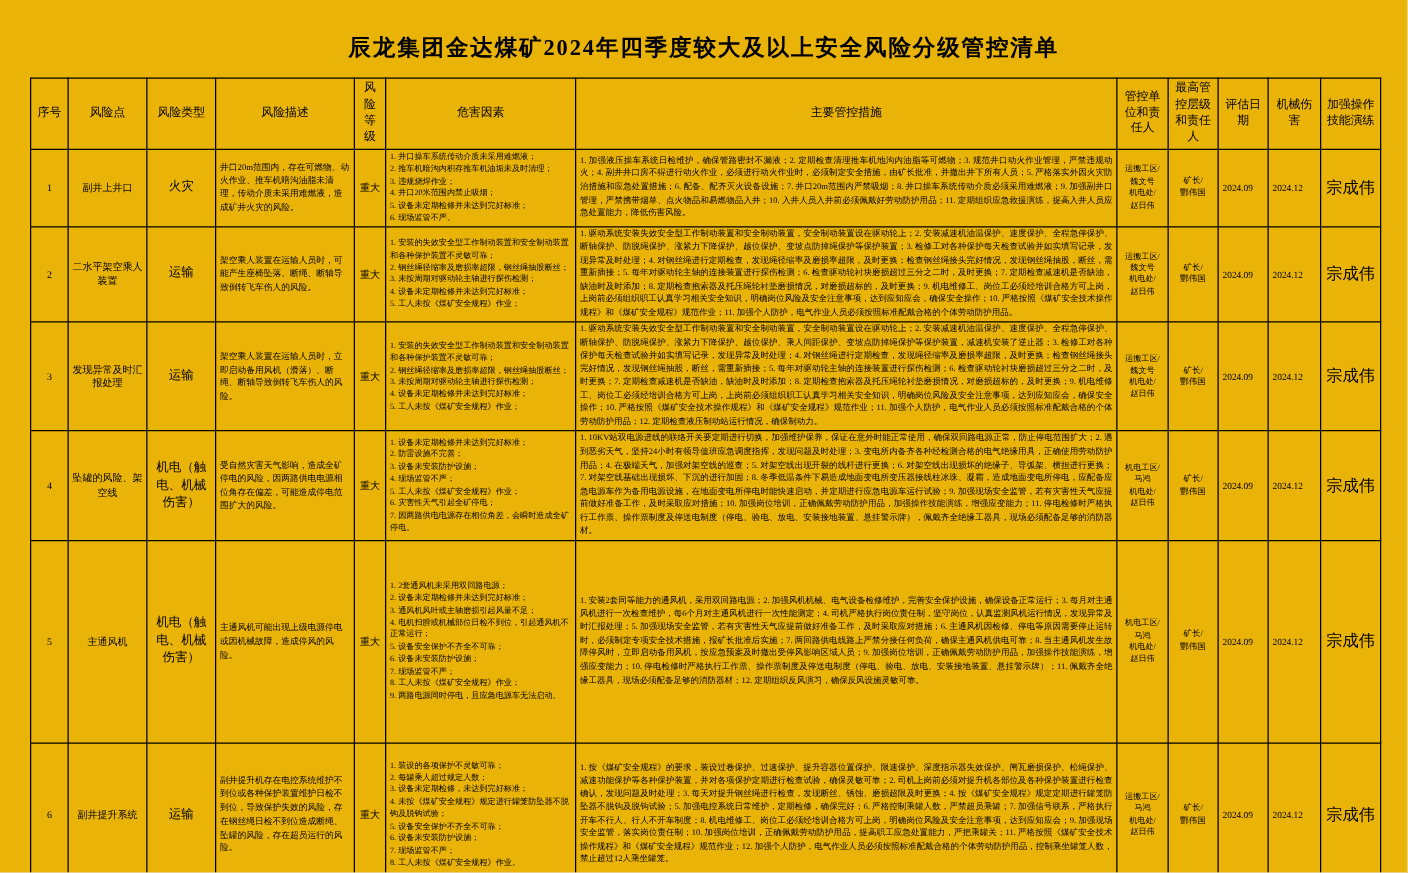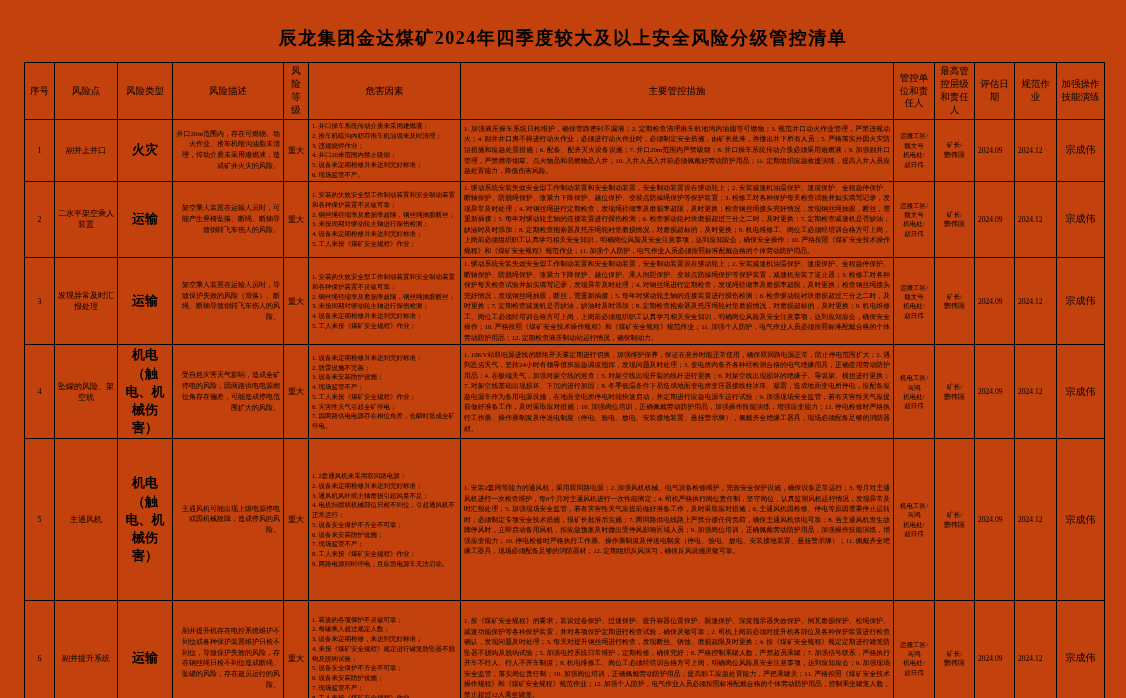--- a/index.html
+++ b/index.html
@@ -4,7 +4,7 @@
 <style>
   html,body { margin:0; padding:0; background:#e8e8e8; }
   .page {
-    position:relative; width:1126px; height:698px; background:#c2410c;
+    position:relative; width:1126px; height:698px; background:#eab308;
     font-family:"Liberation Serif", serif; color:#000; overflow:hidden;
   }
   .title {

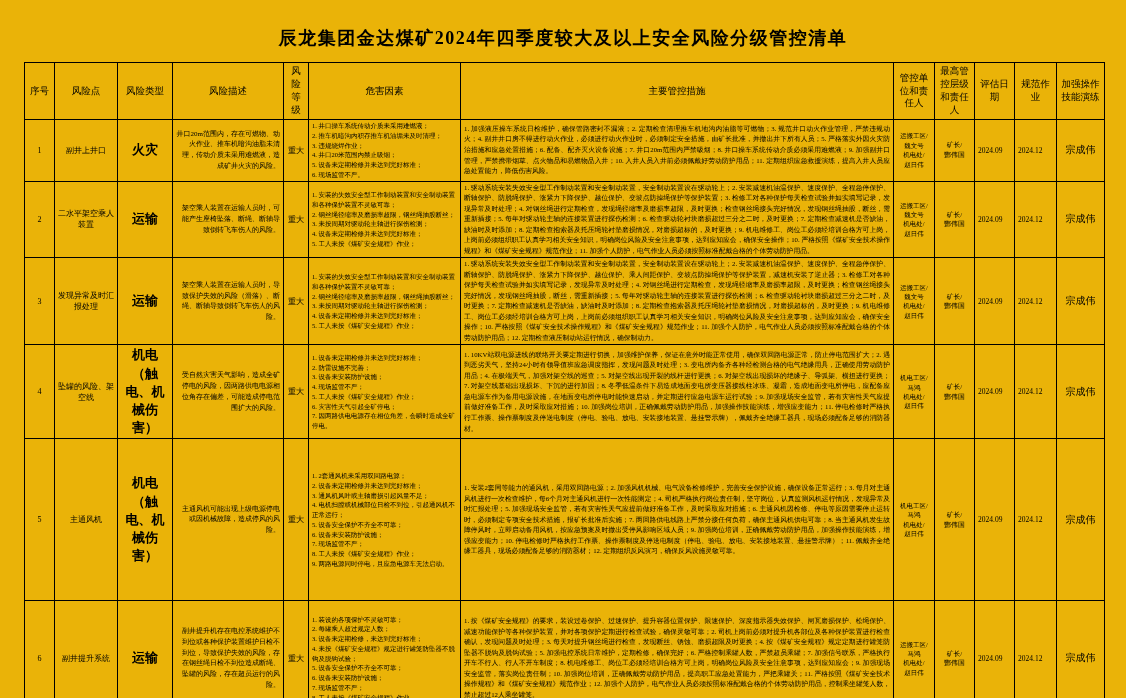--- a/index.html
+++ b/index.html
@@ -75,7 +75,7 @@
         <th>管控单位和责任人</th>
         <th>最高管控层级和责任人</th>
         <th>评估日期</th>
-        <th>规范作业</th>
+        <th>机械伤害</th>
         <th>加强操作技能演练</th>
       </tr>
     </thead>

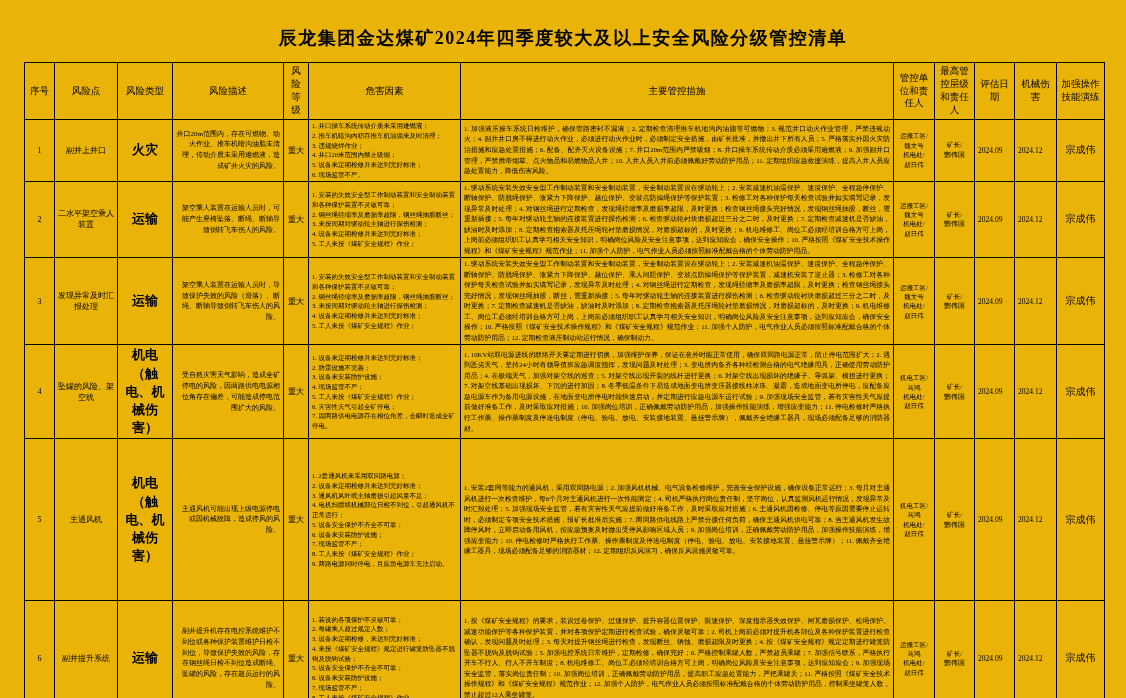--- a/index.html
+++ b/index.html
@@ -27,7 +27,7 @@
   .c-no   { font-size:8px; }
   .c-point{ font-size:8px; line-height:1.4;margin-left:18px; }
   .c-type { font-size:13px; line-height:1.4;font-weight:bold; }
-  .c-desc { font-size:7px;  line-height:1.55; text-align:right; }
+  .c-desc { font-size:7px;  line-height:1.55; text-align:left; }
   .c-lvl  { font-size:8px;margin-left:24px; }
   .c-haz  { font-size:6.5px; line-height:1.5; text-align:left; white-space:pre-line; }
   .c-meas { font-size:6.8px; line-height:1.55; text-align:justify; }

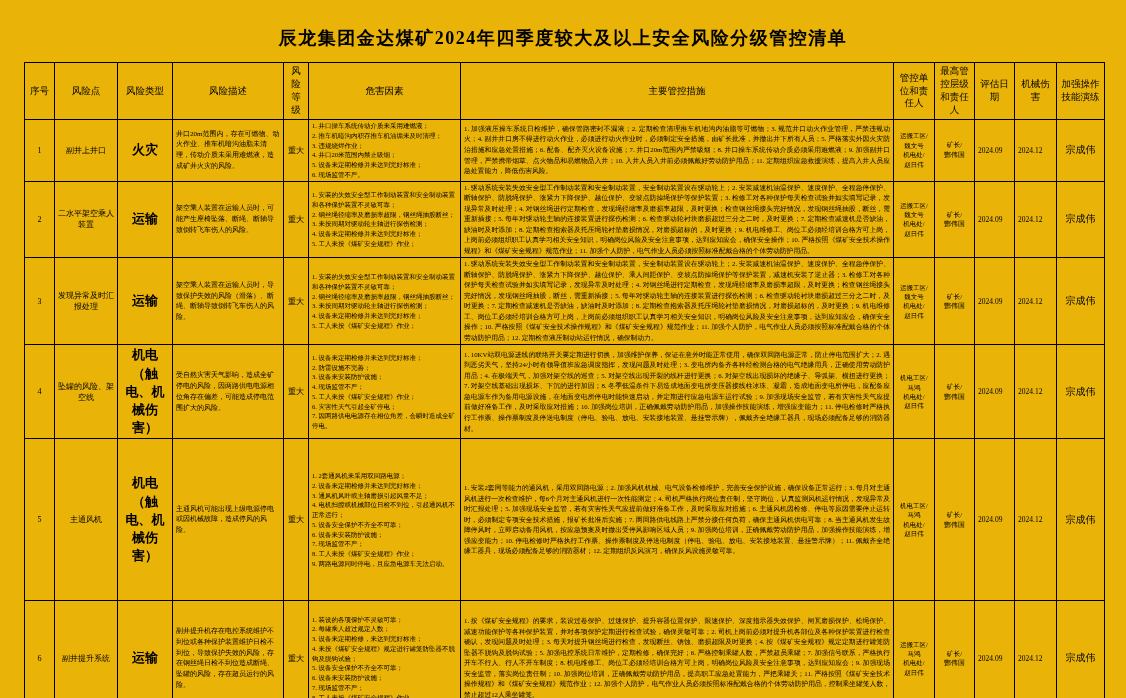--- a/index.html
+++ b/index.html
@@ -26,7 +26,7 @@
   .c-center { text-align:center; }
   .c-no   { font-size:8px; }
   .c-point{ font-size:8px; line-height:1.4;margin-left:18px; }
-  .c-type { font-size:13px; line-height:1.4;font-weight:bold; }
+  .c-type { font-size:10px; line-height:1.4; }
   .c-desc { font-size:7px;  line-height:1.55; text-align:left; }
   .c-lvl  { font-size:8px;margin-left:24px; }
   .c-haz  { font-size:6.5px; line-height:1.5; text-align:left; white-space:pre-line; }

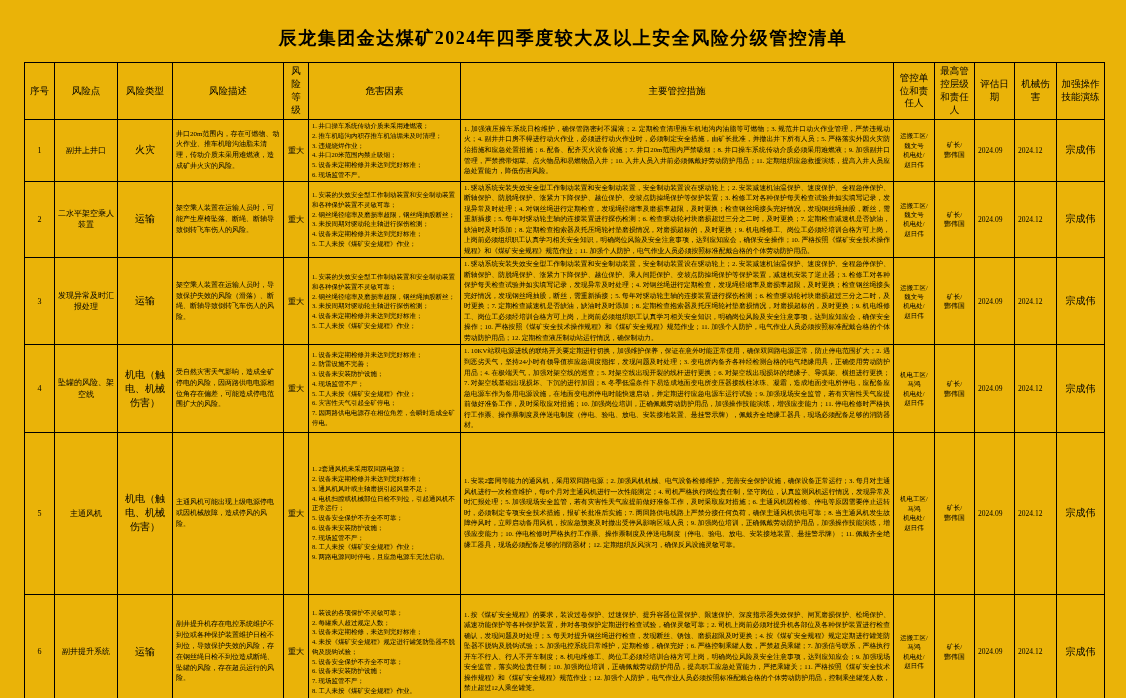--- a/index.html
+++ b/index.html
@@ -34,7 +34,7 @@
   .c-unit { font-size:6.5px; line-height:1.45; text-align:center; white-space:pre-line; }
   .c-top  { font-size:6.8px; line-height:1.45; text-align:center; white-space:pre-line; }
   .c-date { font-size:7.5px; text-align:left; }
-  .c-grp  { font-size:10px; text-align:center; }
+  .c-grp  { font-size:13px; text-align:center; }
   tr.r1 td { height:58px; }
   tr.r2 td { height:68px; }
   tr.r3 td { height:83px; }

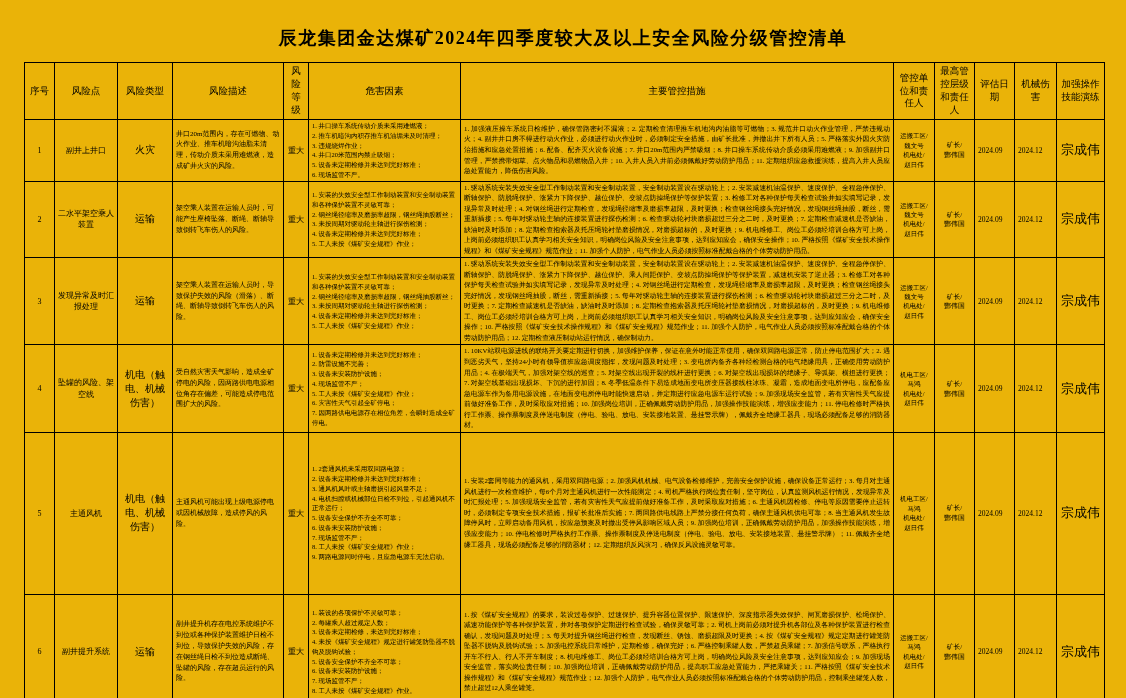--- a/index.html
+++ b/index.html
@@ -129,7 +129,7 @@
         <td class="c-center c-no">3</td>
         <td class="c-center c-point">发现异常及时汇报处理</td>
         <td class="c-center c-type">运输</td>
-        <td class="c-desc">架空乘人装置在运输人员时，导致保护失效的风险（滑落）、断绳、断轴导致倒转飞车伤人的风险。</td>
+        <td class="c-desc">架空乘人装置在运输人员时，立即启动备用风机（滑落）、断绳、断轴导致倒转飞车伤人的风险。</td>
         <td class="c-center c-lvl">重大</td>
         <td class="c-haz">1. 安装的失效安全型工作制动装置和安全制动装置和各种保护装置不灵敏可靠；
 2. 钢丝绳径缩率及磨损率超限，钢丝绳抽股断丝；

